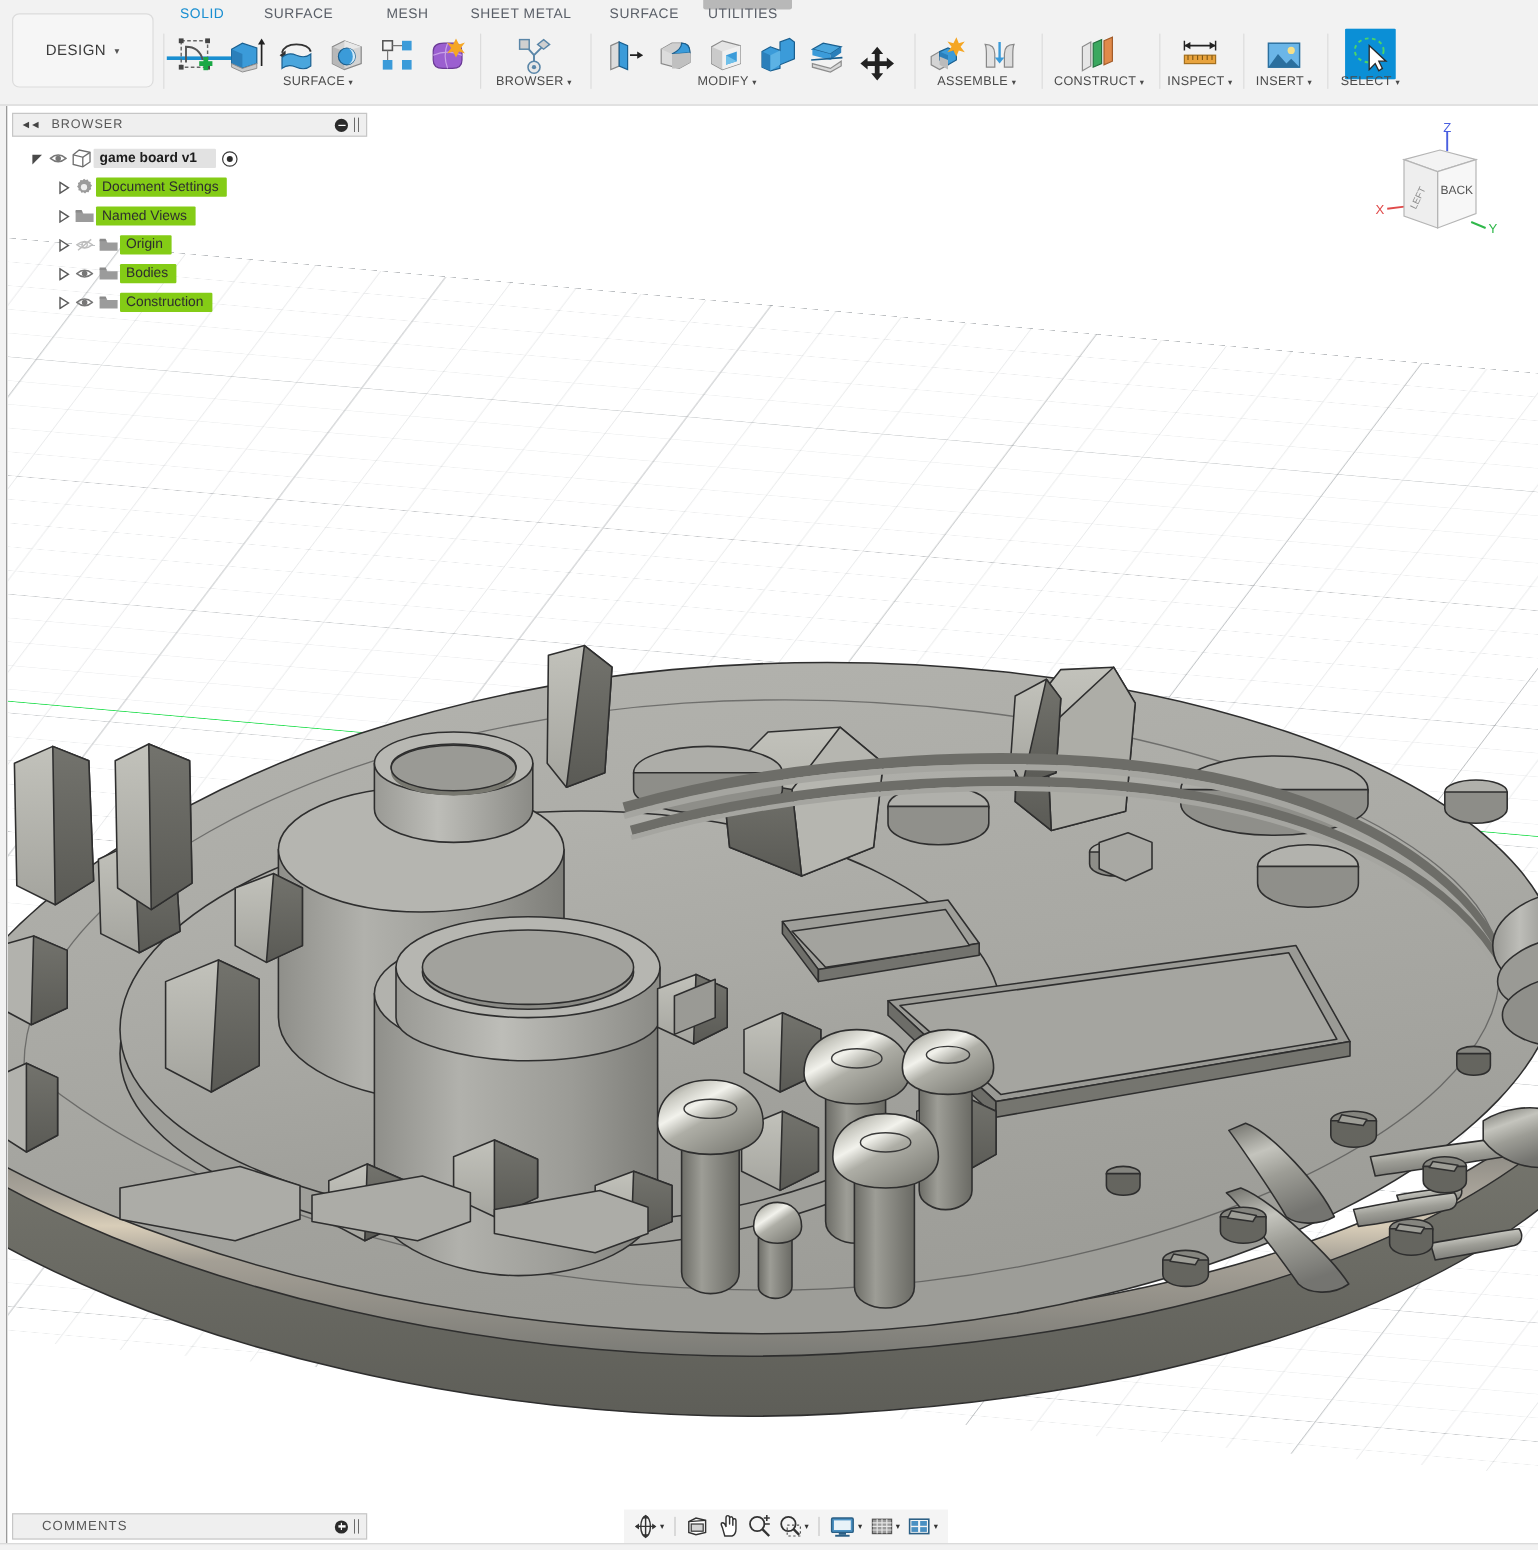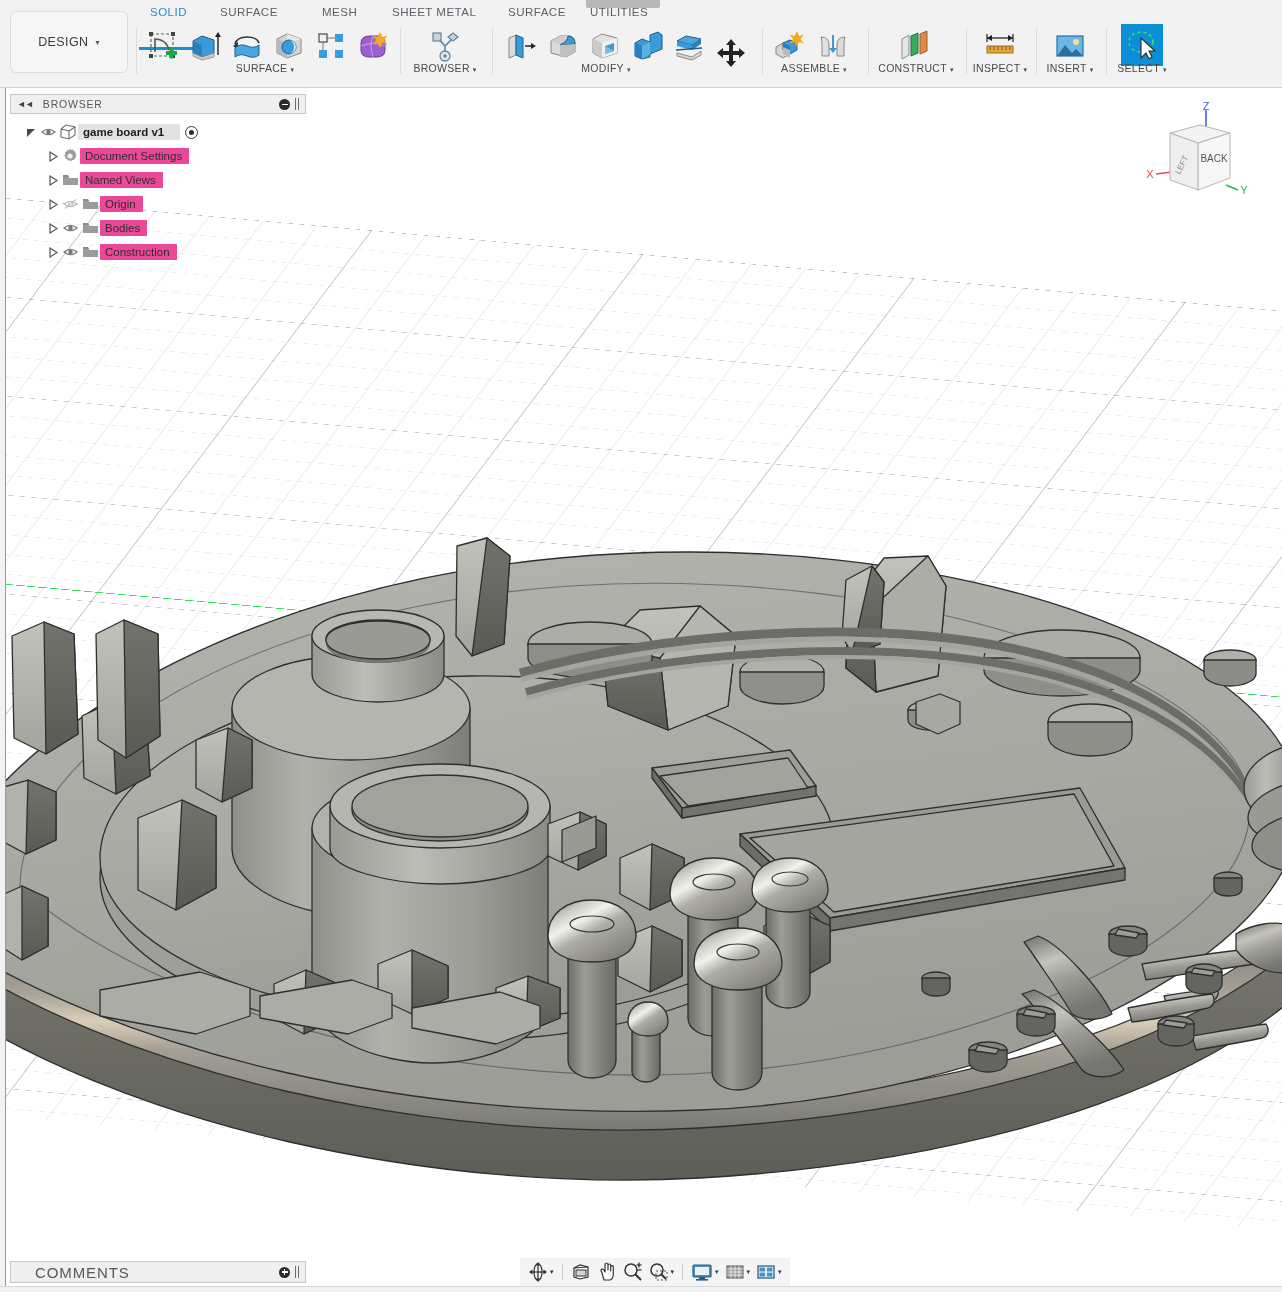--- a/index.html
+++ b/index.html
@@ -121,7 +121,7 @@
   .eye { width:20px; height:24px; display:flex; align-items:center; justify-content:center; cursor:pointer; }
   .ficon { width:20px; height:24px; display:flex; align-items:center; justify-content:center; }
   .tlabel {
-    font-size:11.5px; color:#2e2e2e; background:#ec4899; padding:2px 7px 2px 5px;
+    font-size:11.5px; color:#2e2e2e; background:#84cc16; padding:2px 7px 2px 5px;
     border-radius:1px; white-space:nowrap;
   }
   .tlabel.root { font-weight:bold; color:#1c1c1c; background:#e2e2e2; padding-right:16px; }

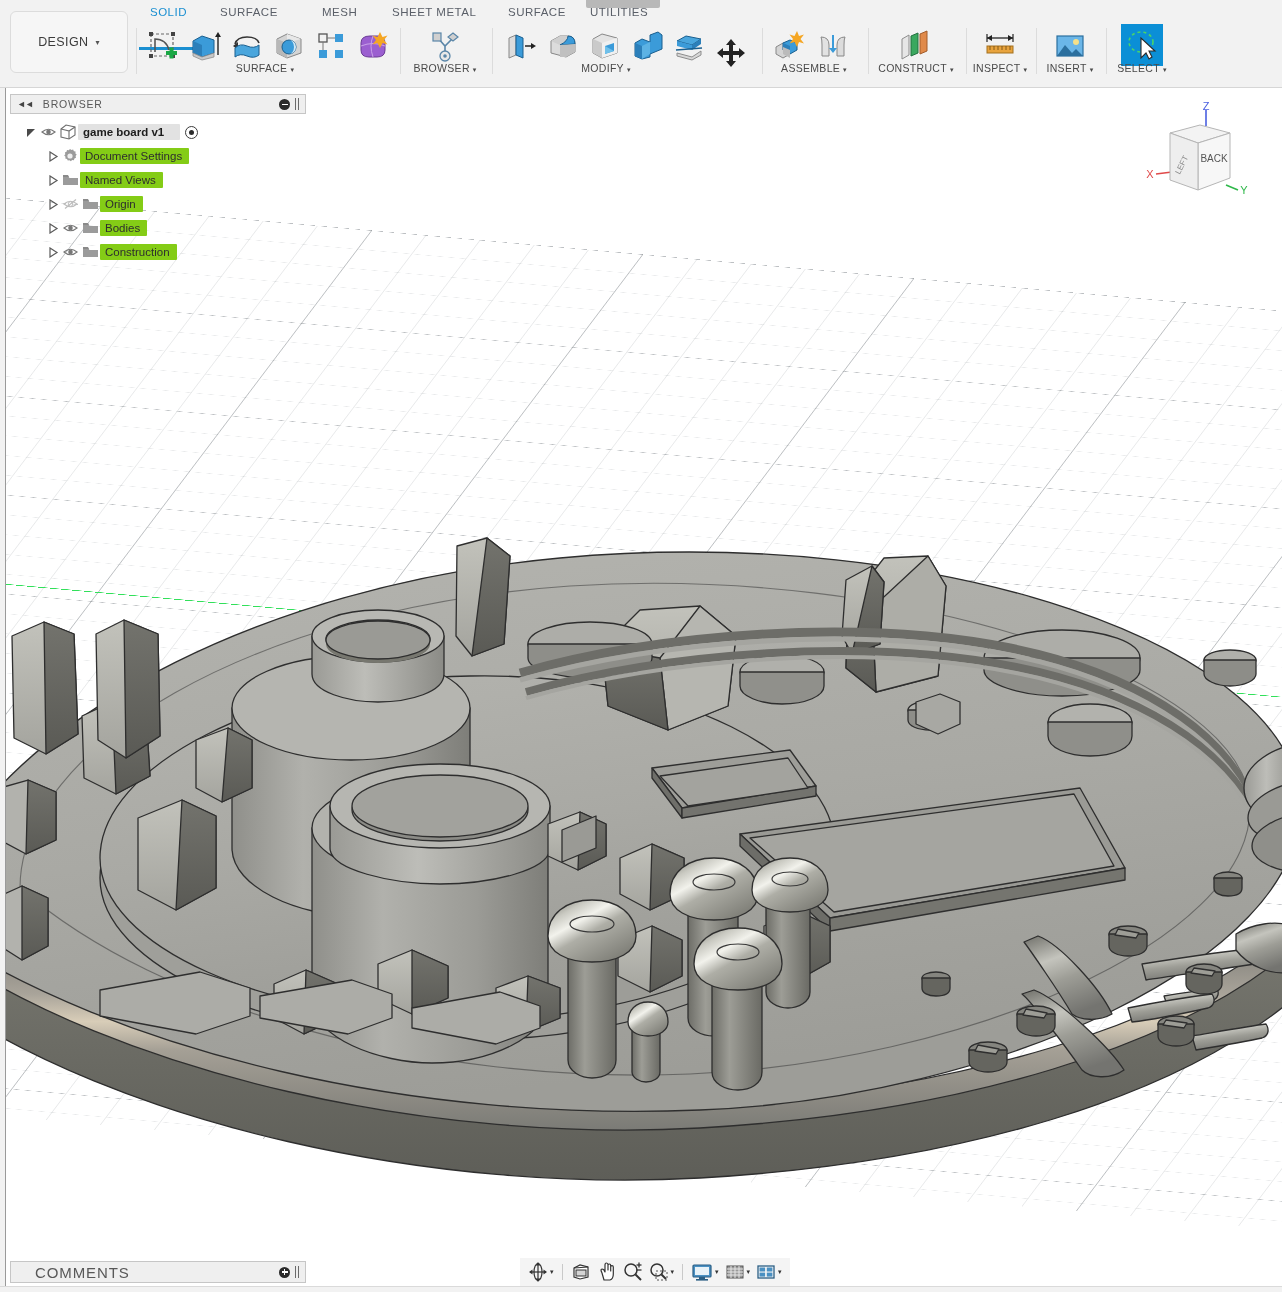--- a/index.html
+++ b/index.html
@@ -140,7 +140,7 @@
     position:absolute; left:10px; top:1261px; width:296px; height:22px;
     background:#efefef; border:1px solid #c6c6c6; display:flex; align-items:center;
   }
-  #comments-bar .ctitle { font-size:15px; color:#585858; letter-spacing:.9px; margin-left:24px; }
+  #comments-bar .ctitle { font-size:11px; color:#585858; letter-spacing:.9px; margin-left:24px; }
   #comments-bar .right-ic { margin-left:auto; display:flex; align-items:center; gap:5px; margin-right:5px; }
   .circ-plus {
     width:11px; height:11px; border-radius:50%; background:#2b2b2b; position:relative; cursor:pointer;

